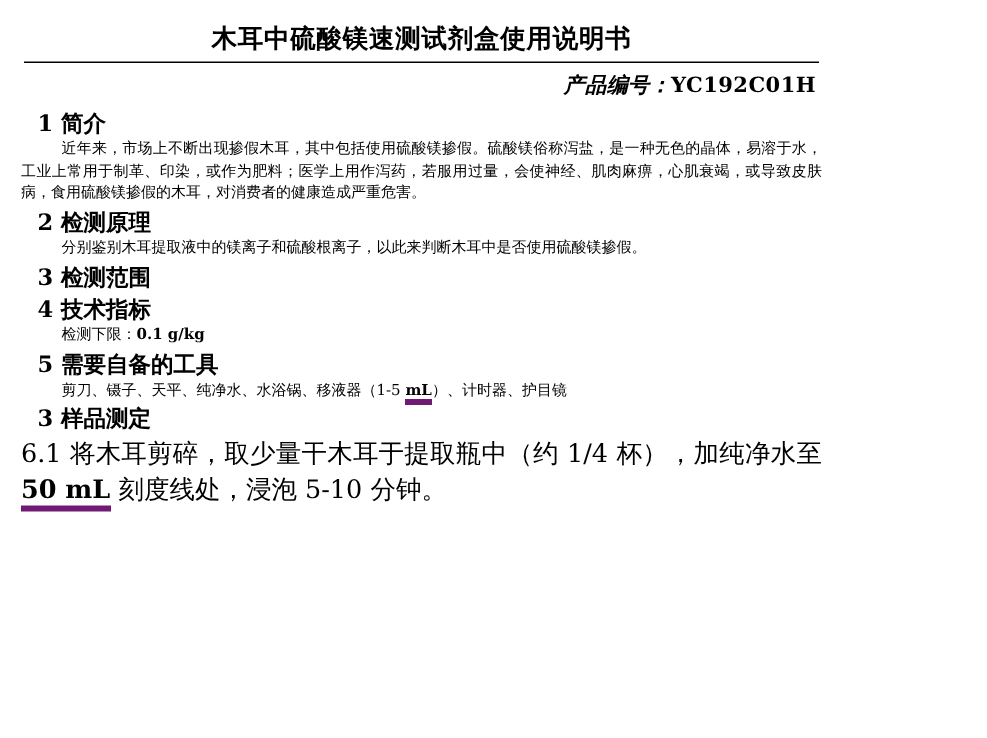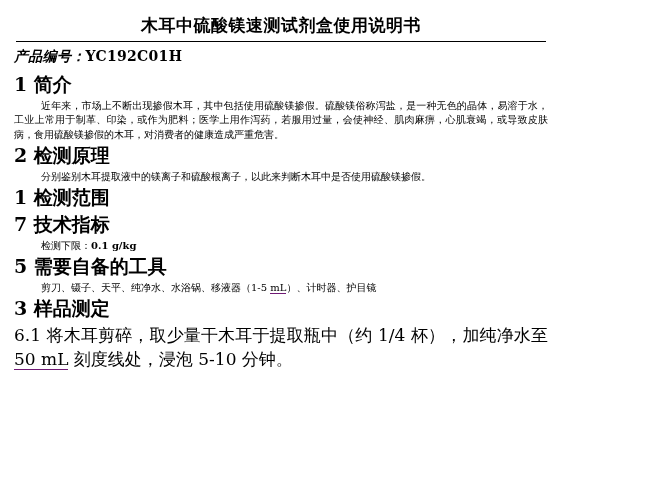--- a/index.html
+++ b/index.html
@@ -36,7 +36,7 @@
     height: 0;
   }
   .product-code {
-    text-align: left;
+    text-align: right;
     font-size: 14px;
     font-weight: bold;
     font-style: italic;

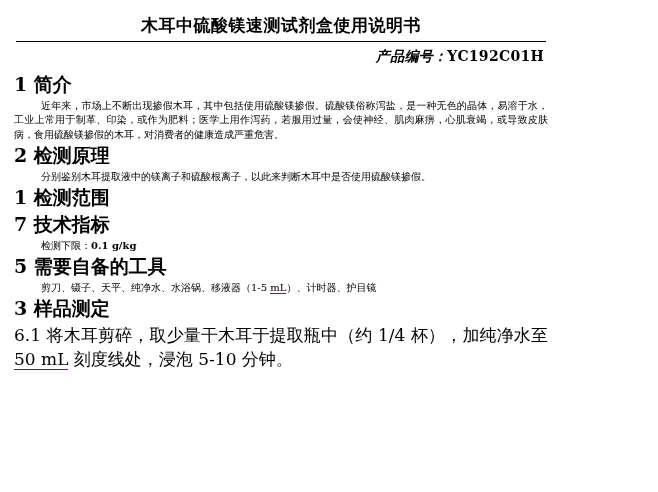--- a/index.html
+++ b/index.html
@@ -47,9 +47,9 @@
     font-style: normal;
   }
   .sec-head {
-    font-size: 19px;
+    font-size: 15px;
     font-weight: bold;
-    margin: 1px 0 1px 0;
+    margin: 1px 0 1px 11px;
     line-height: 1.35;
   }
   .para {

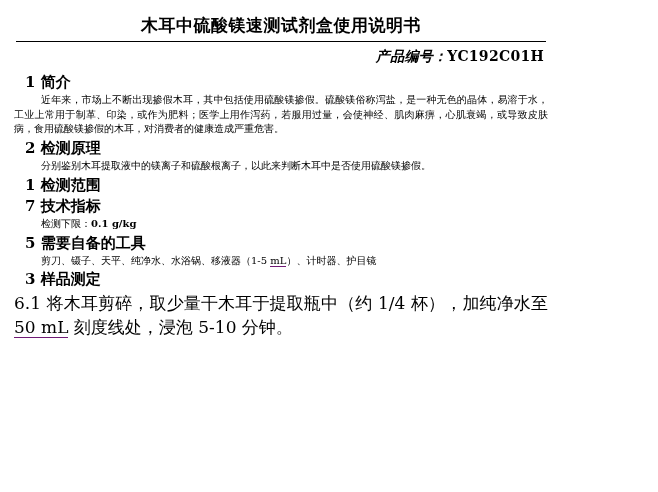--- a/index.html
+++ b/index.html
@@ -96,7 +96,7 @@
   <div class="sec-head">2 检测原理</div>
   <p class="para indent-1">分别鉴别木耳提取液中的镁离子和硫酸根离子，以此来判断木耳中是否使用硫酸镁掺假。</p>
 
-  <div class="sec-head">1 检测范围</div>
+  <div class="sec-head">3 检测范围</div>
 
   <div class="sec-head">7 技术指标</div>
   <p class="para indent-left"><span>检测下限：</span><span class="bold">0.1 g/kg</span></p>

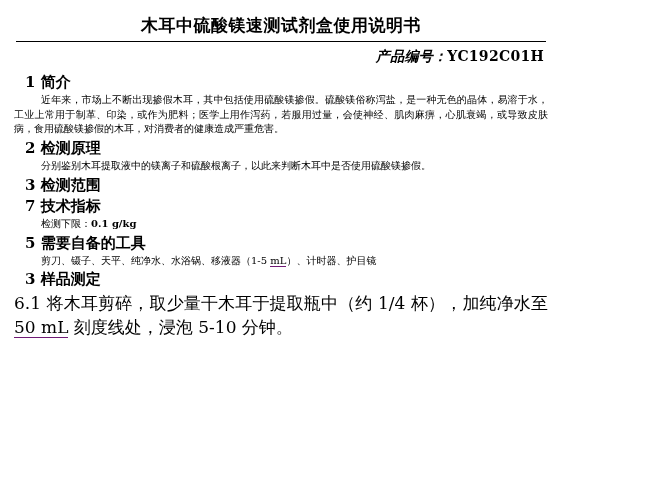--- a/index.html
+++ b/index.html
@@ -98,7 +98,7 @@
 
   <div class="sec-head">3 检测范围</div>
 
-  <div class="sec-head">7 技术指标</div>
+  <div class="sec-head">4 技术指标</div>
   <p class="para indent-left"><span>检测下限：</span><span class="bold">0.1 g/kg</span></p>
 
   <div class="sec-head">5 需要自备的工具</div>

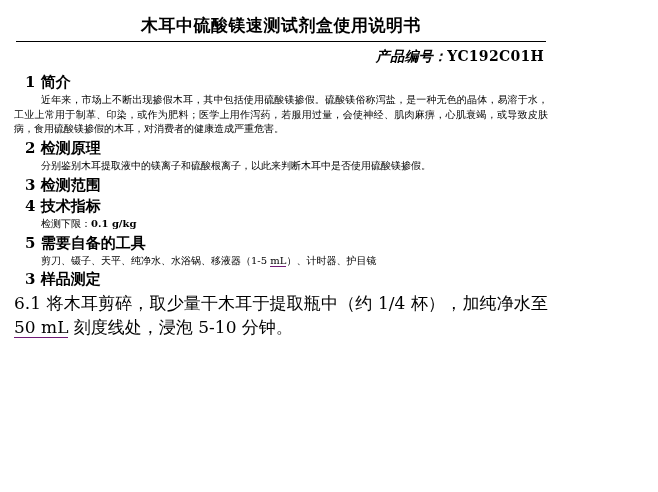--- a/index.html
+++ b/index.html
@@ -74,7 +74,8 @@
     font-weight: bold;
   }
   .ul {
-    border-bottom: 1px solid #701a75;
+    border-bottom: 4px solid #701a75;
+    font-weight: bold;
   }
   .nowrap { white-space: nowrap; }
 </style>

